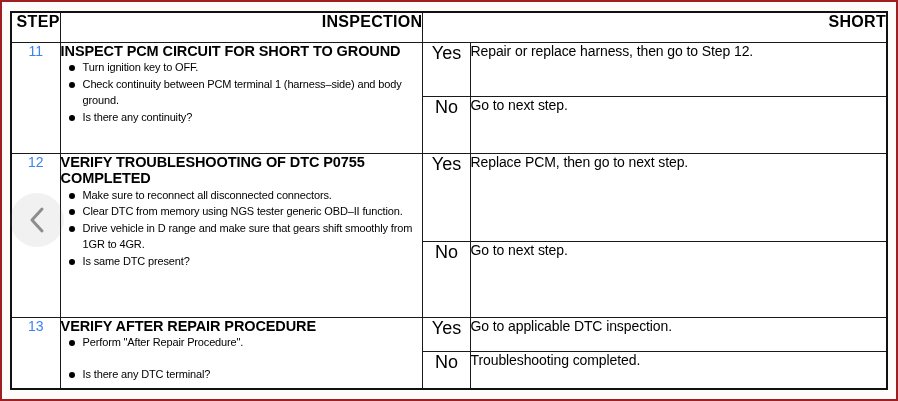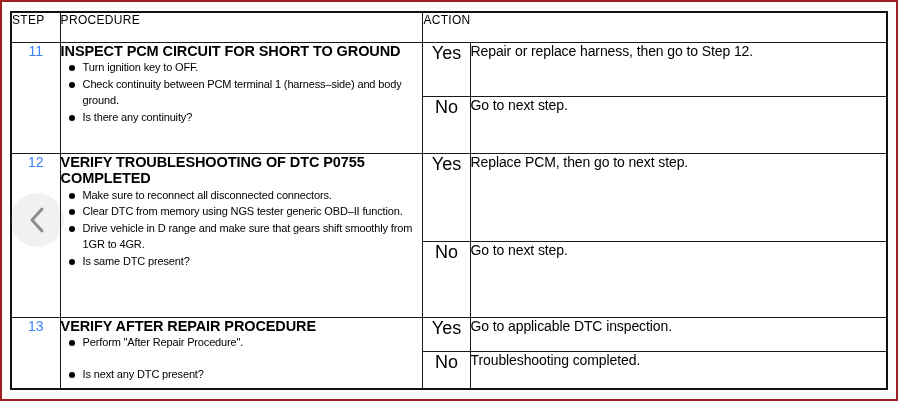--- a/index.html
+++ b/index.html
@@ -56,10 +56,10 @@
   
   .hdr {
     height: 30px;
-    text-align: left;
+    text-align: right;
     vertical-align: middle;
-    font-weight: normal;
-    font-size: 12px;
+    font-weight: bold;
+    font-size: 16px;
     letter-spacing: 0.3px;
     color: #000;
     border-bottom-width: 2px;

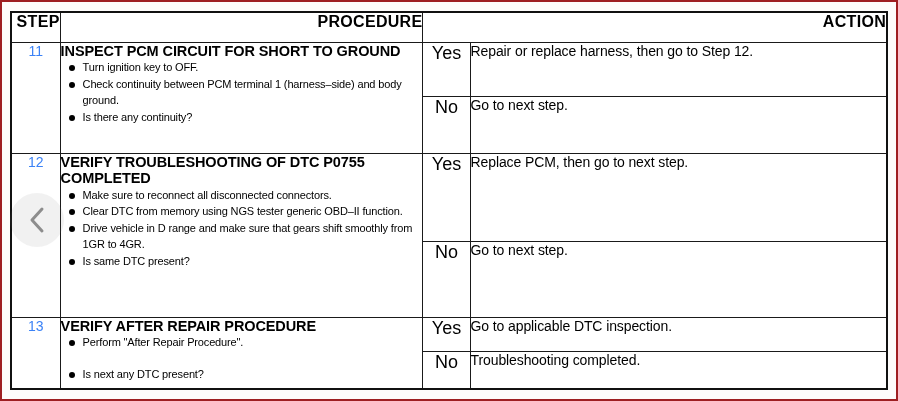--- a/index.html
+++ b/index.html
@@ -167,7 +167,7 @@
 
       <tr>
         <th class="hdr">STEP</th>
-        <th class="hdr">PROCEDURE</th>
+        <th class="hdr">INSPECTION</th>
         <th class="hdr" colspan="2">ACTION</th>
       </tr>
 

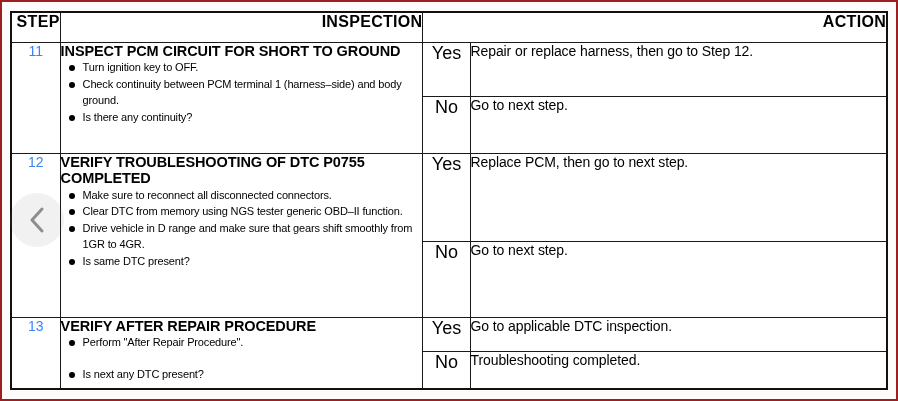--- a/index.html
+++ b/index.html
@@ -168,7 +168,7 @@
       <tr>
         <th class="hdr">STEP</th>
         <th class="hdr">INSPECTION</th>
-        <th class="hdr" colspan="2">ACTION</th>
+        <th class="hdr" colspan="2">SHORT</th>
       </tr>
 
       <tr>

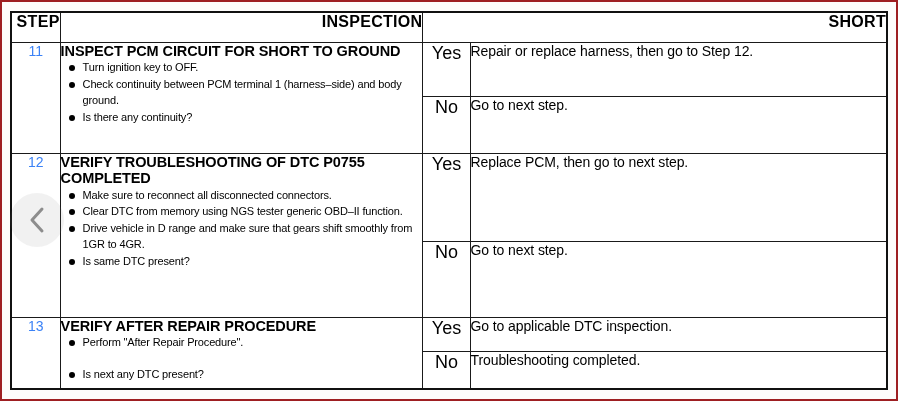--- a/index.html
+++ b/index.html
@@ -214,7 +214,7 @@
           <div class="insp-title">VERIFY AFTER REPAIR PROCEDURE</div>
           <ul class="bullets">
             <li>Perform "After Repair Procedure".</li>
-            <li class="gap-above">Is next any DTC present?</li>
+            <li class="gap-above">Is there any DTC terminal?</li>
           </ul>
         </td>
         <td class="yn r13-yes">Yes</td>

